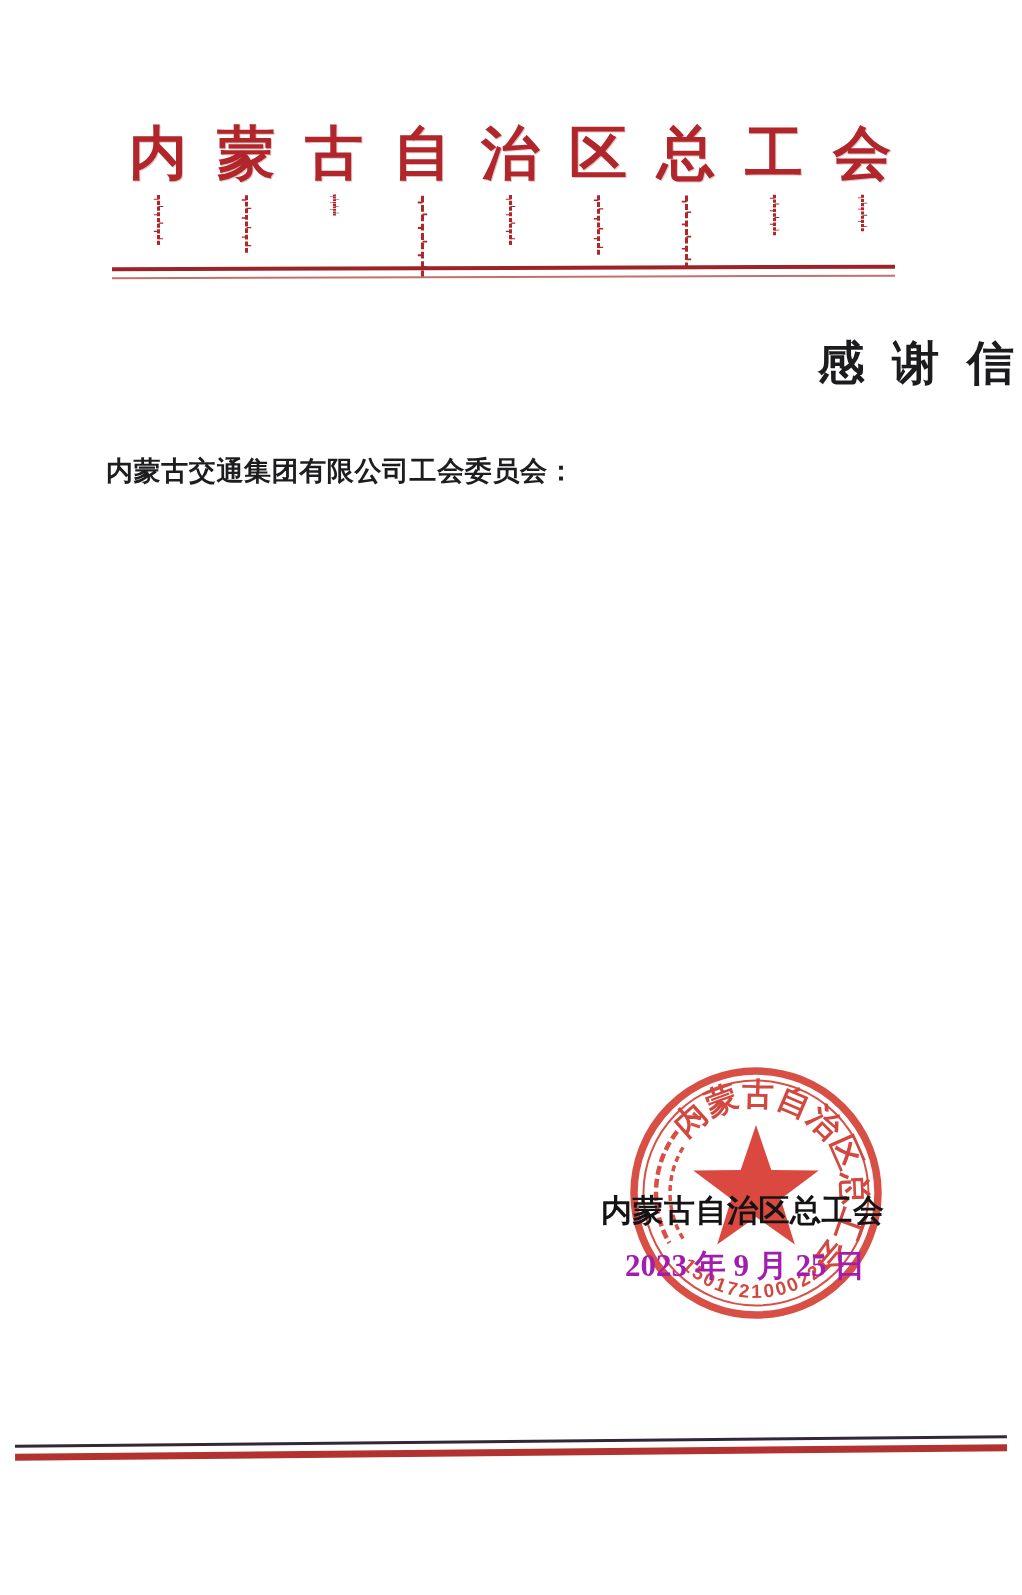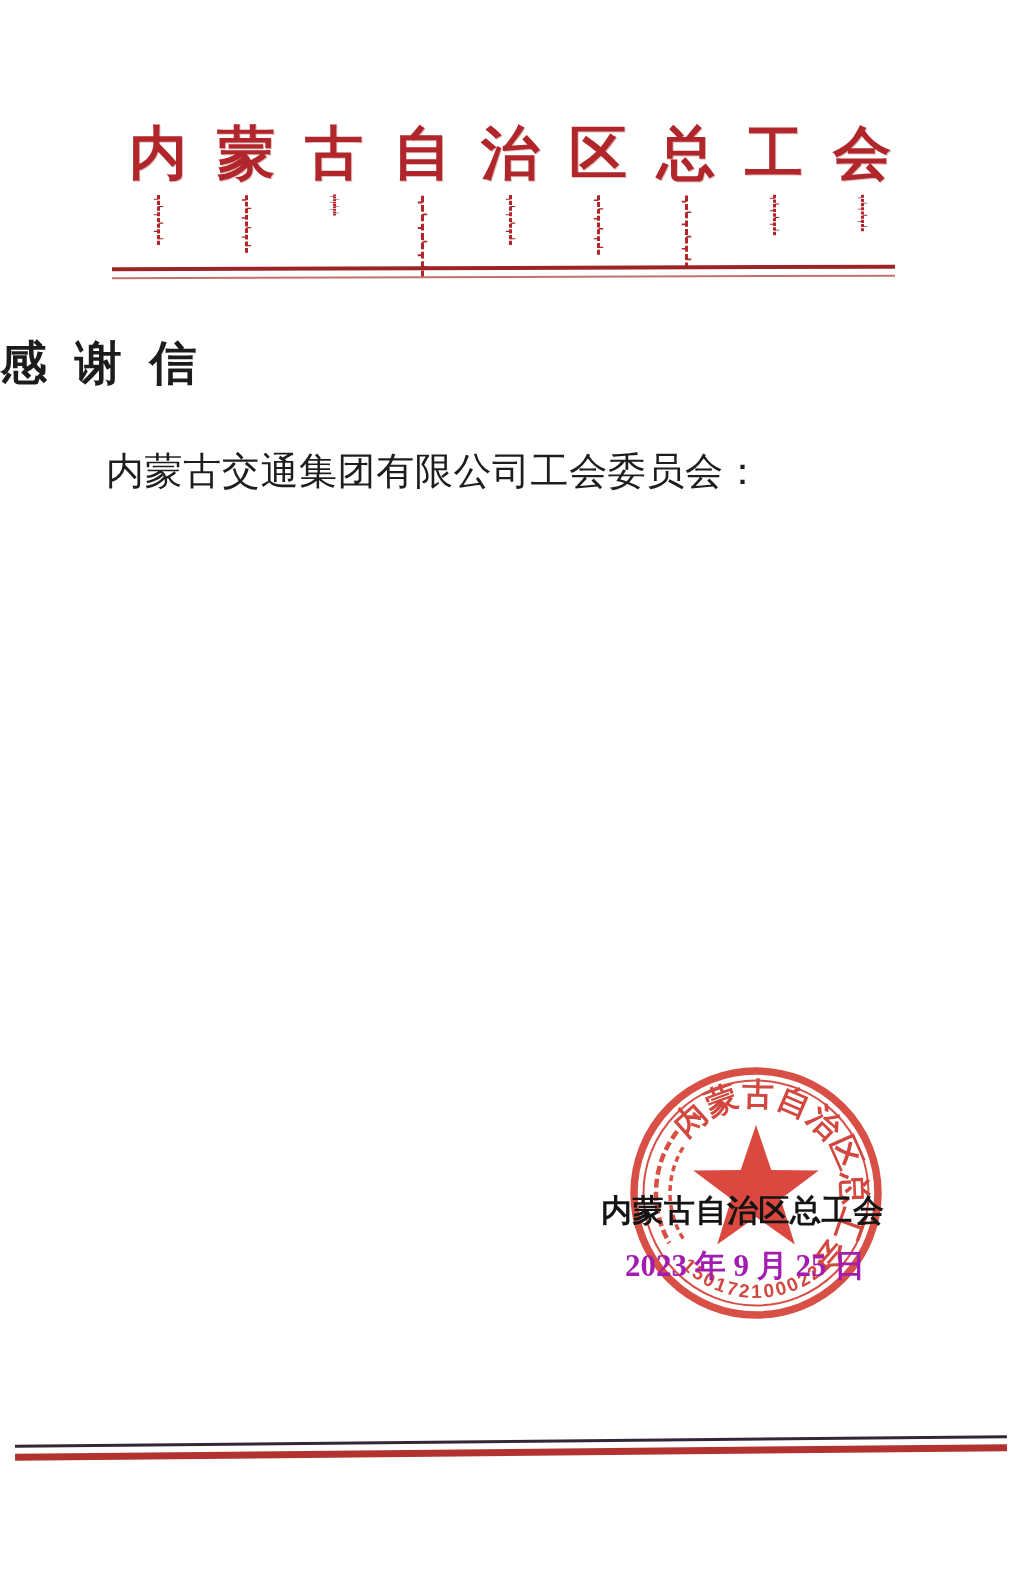--- a/index.html
+++ b/index.html
@@ -30,7 +30,7 @@
   
   #letter-title{
     position:absolute;left:0;top:332px;width:100%;
-    text-align:left;font-size:47px;font-weight:bold;
+    text-align:right;font-size:47px;font-weight:bold;
     letter-spacing:8px;color:#1c1c1e;
   }
   

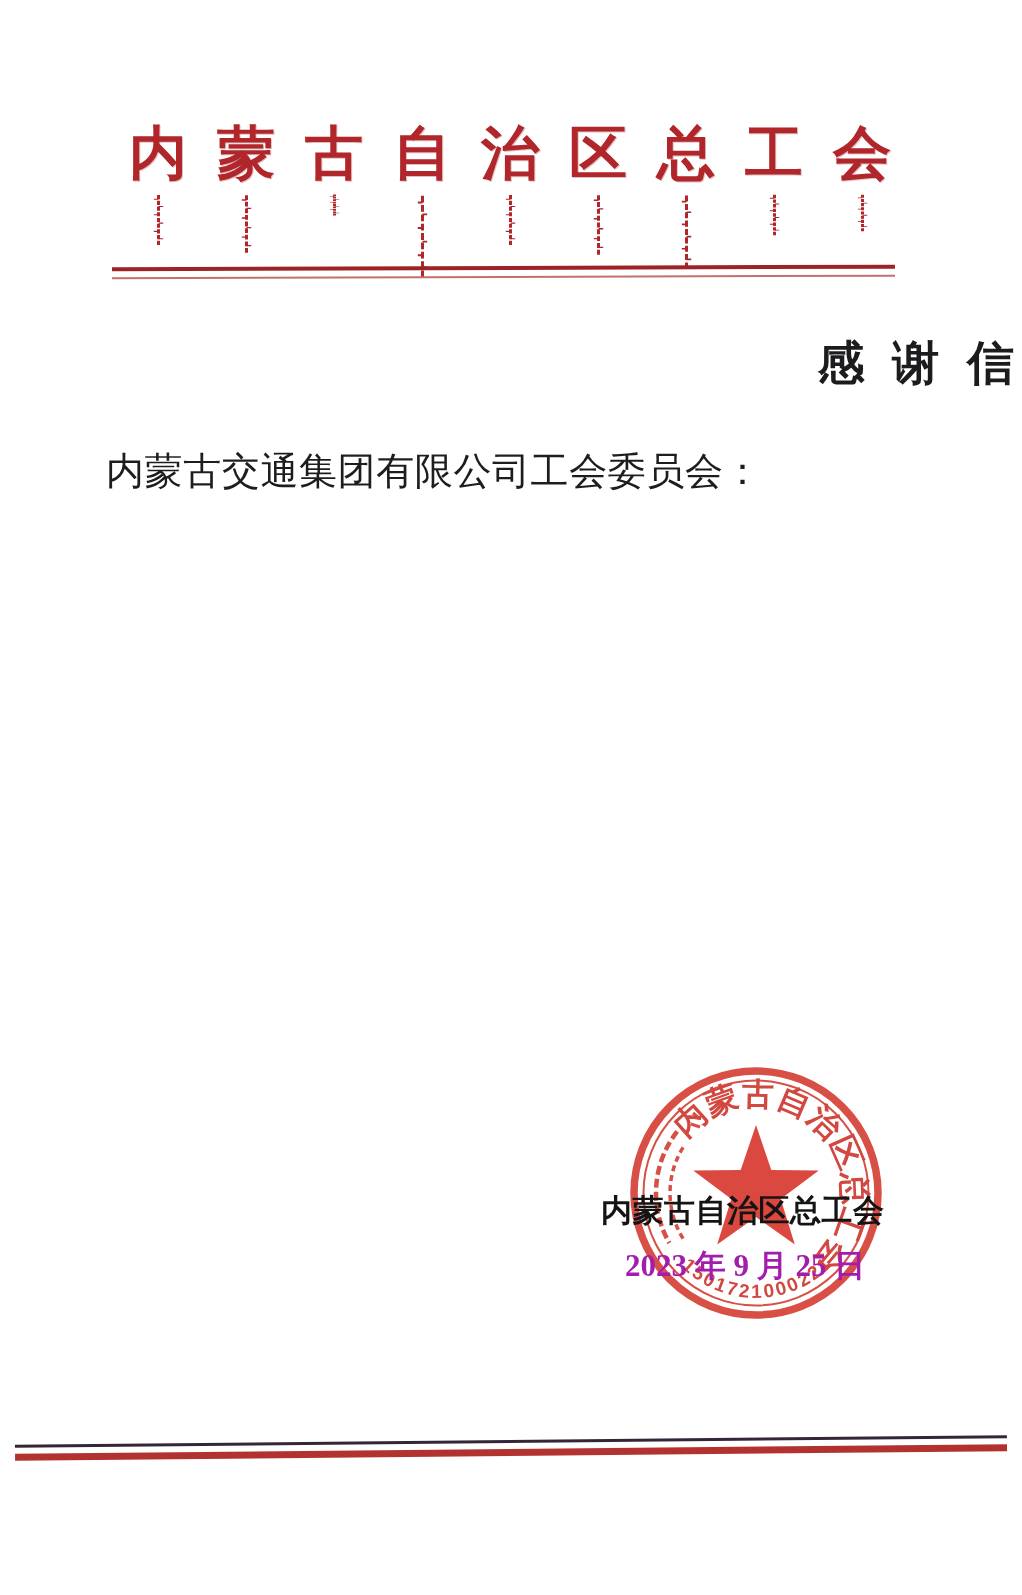--- a/index.html
+++ b/index.html
@@ -36,8 +36,8 @@
   
   #letter-body{
     position:absolute;left:106px;top:444px;width:813px;
-    font-size:38px;line-height:54px;letter-spacing:.6px;
-    text-align:justify;text-justify:inter-ideograph;
+    font-size:27px;line-height:54px;letter-spacing:.6px;
+    text-align:justify;text-justify:inter-ideograph;font-weight:bold;
   }
   #letter-body p{margin:0;}
   #letter-body p.para{text-indent:2em;}

